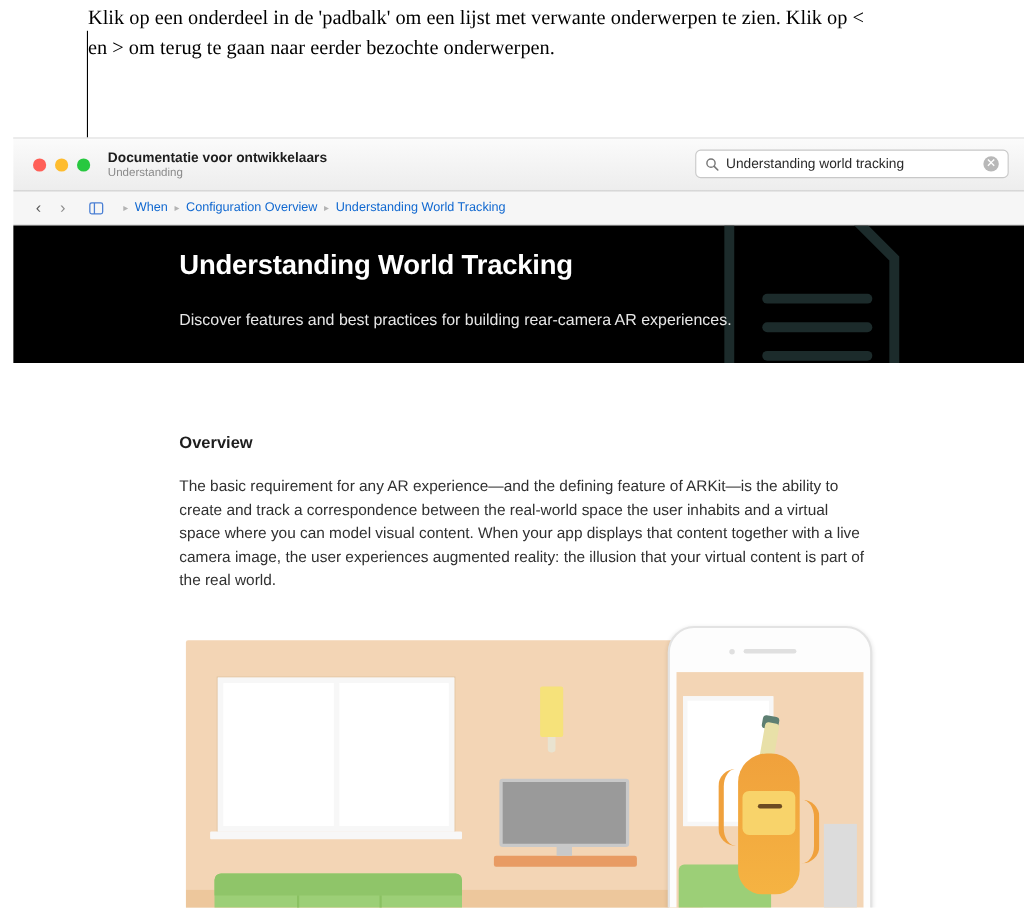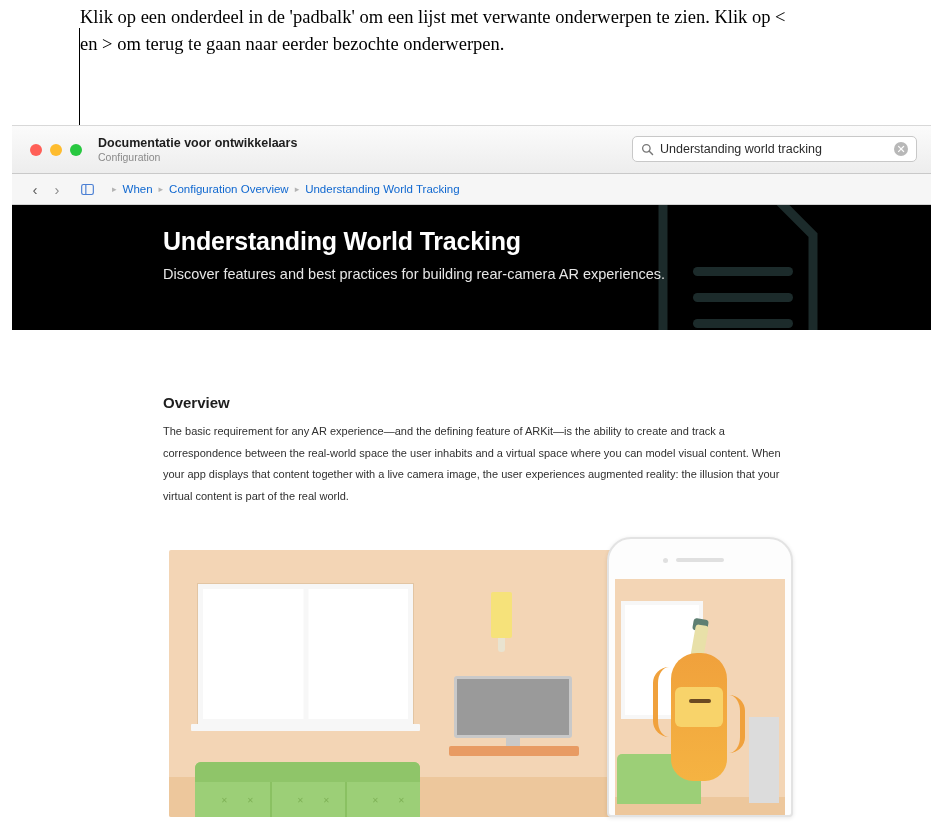--- a/index.html
+++ b/index.html
@@ -559,7 +559,7 @@
     </div>
     <div id="title-block">
       <div id="win-title">Documentatie voor ontwikkelaars</div>
-      <div id="win-subtitle">Configuration</div>
+      <div id="win-subtitle">Understanding</div>
     </div>
 
     <div id="searchbox">

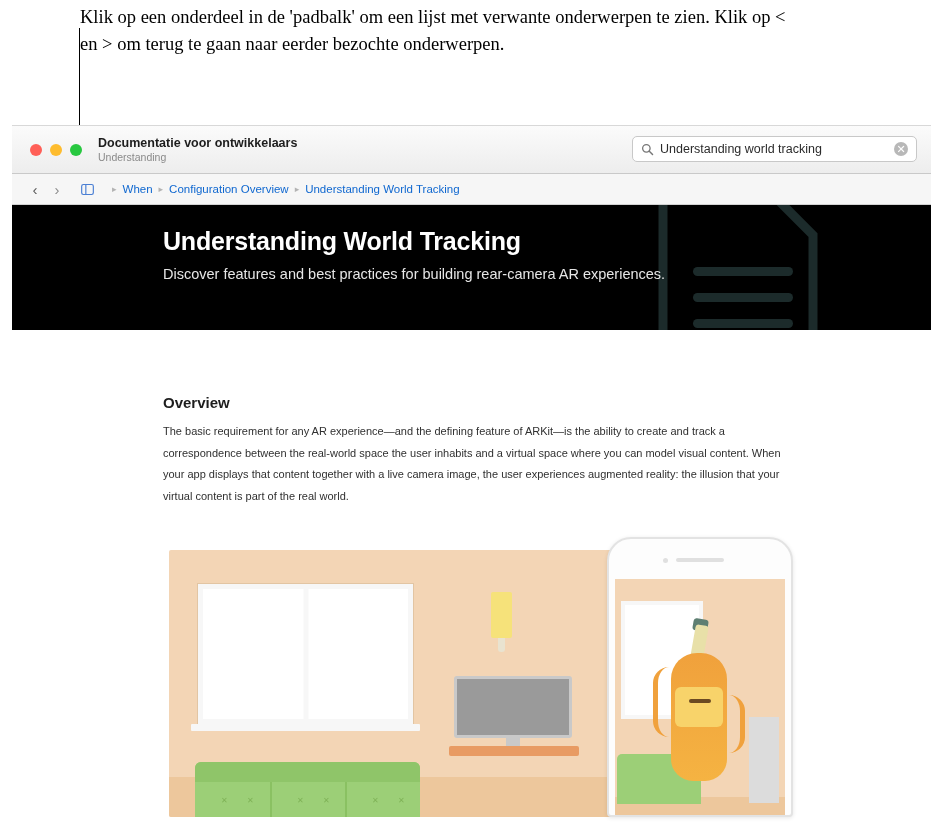--- a/index.html
+++ b/index.html
@@ -229,7 +229,7 @@
     color: #e6e6e6;
     font-size: 14.5px;
     line-height: 21px;
-    margin-top: 8px;
+    margin-top: 25px;
     max-width: 530px;
   }
 

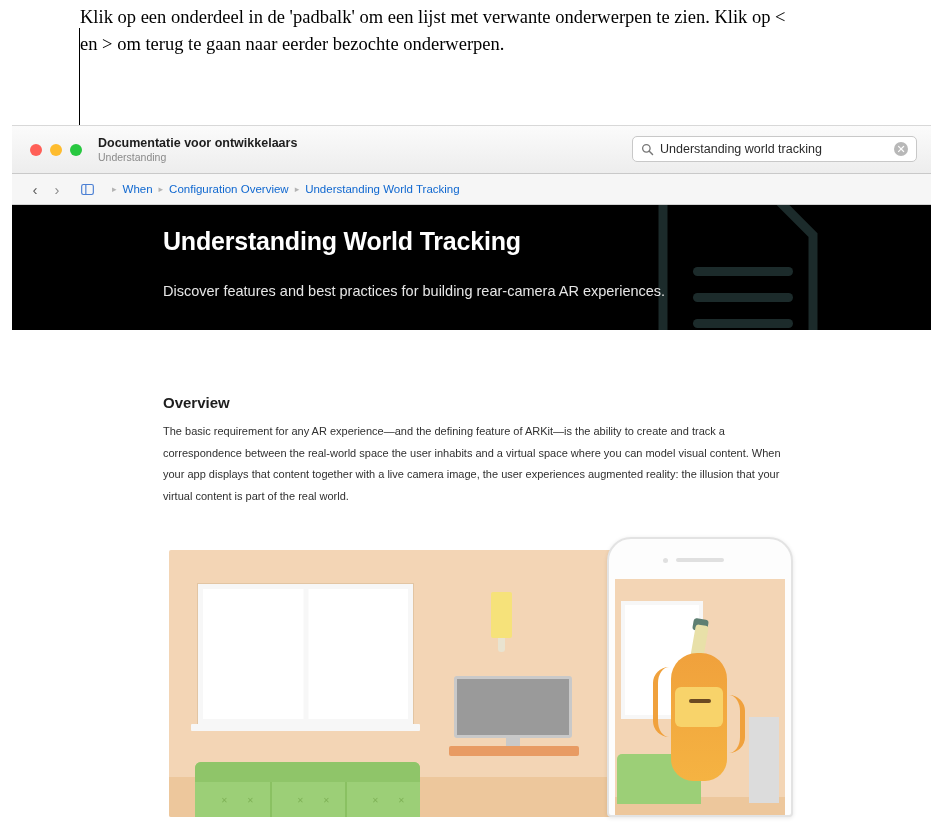--- a/index.html
+++ b/index.html
@@ -245,8 +245,8 @@
     margin-top: 30px;
   }
   #overview-body {
-    margin-top: 10px;
-    font-size: 11px;
+    margin-top: 20px;
+    font-size: 14px;
     line-height: 21.5px;
     color: #303030;
     max-width: 630px;

